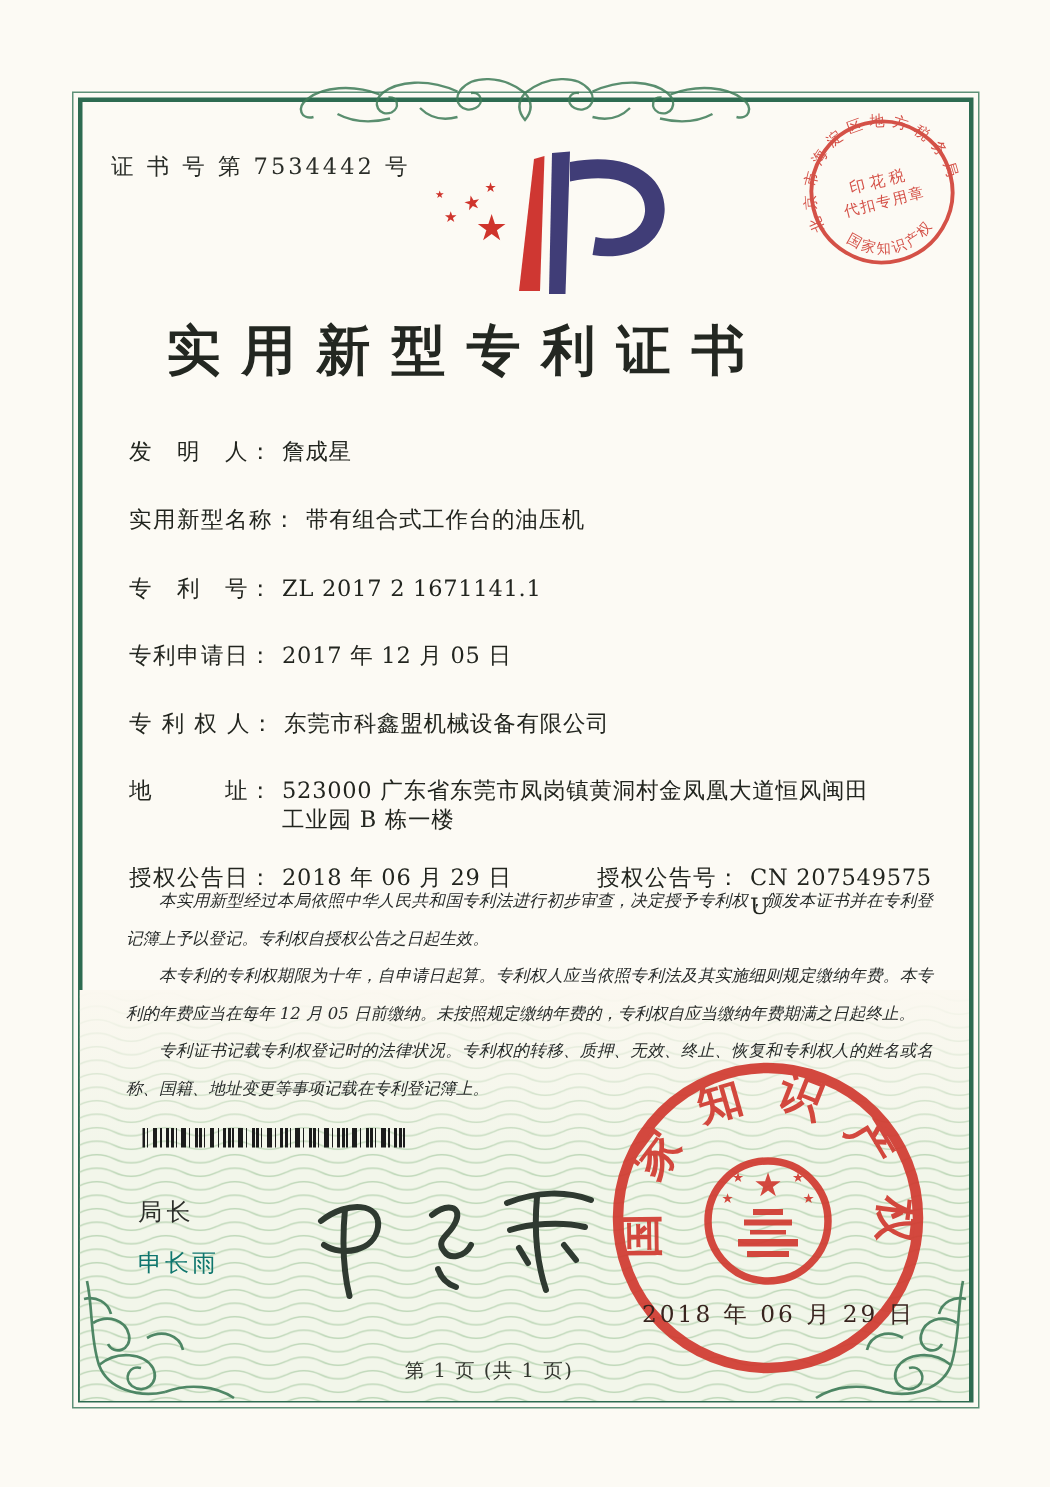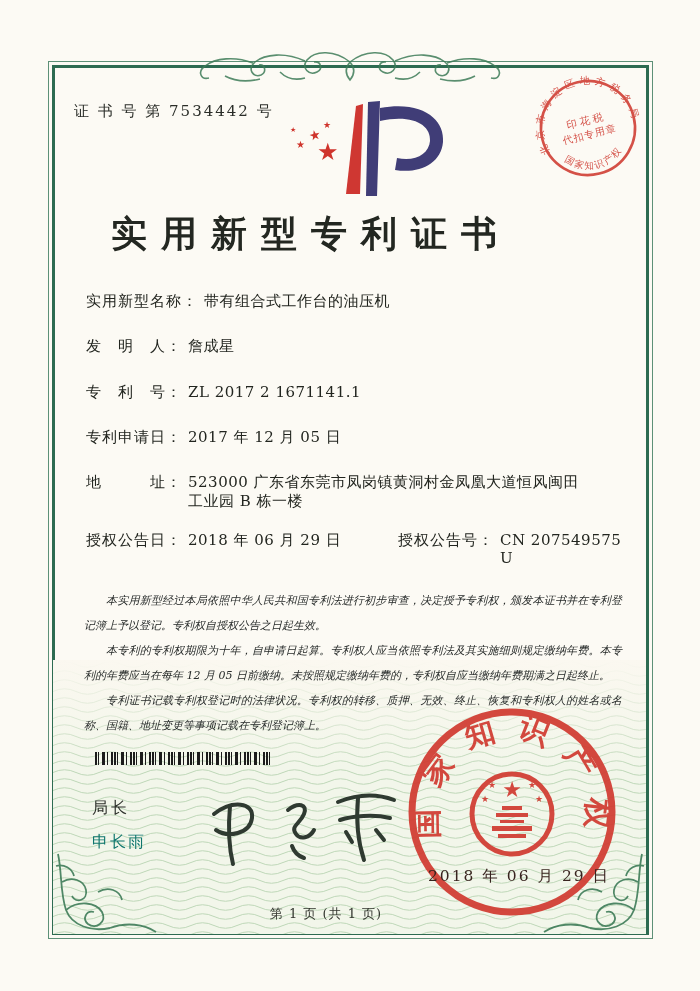--- a/index.html
+++ b/index.html
@@ -131,12 +131,12 @@
 
 <div class="abs fields">
   <div class="frow">
+    <span class="flabel">发　明　人：</span>
+    <span class="fvalue">詹成星</span>
+  </div>
+  <div class="frow">
     <span class="flabel">实用新型名称：</span>
     <span class="fvalue">带有组合式工作台的油压机</span>
-  </div>
-  <div class="frow">
-    <span class="flabel">发　明　人：</span>
-    <span class="fvalue">詹成星</span>
   </div>
   <div class="frow">
     <span class="flabel">专　利　号：</span>

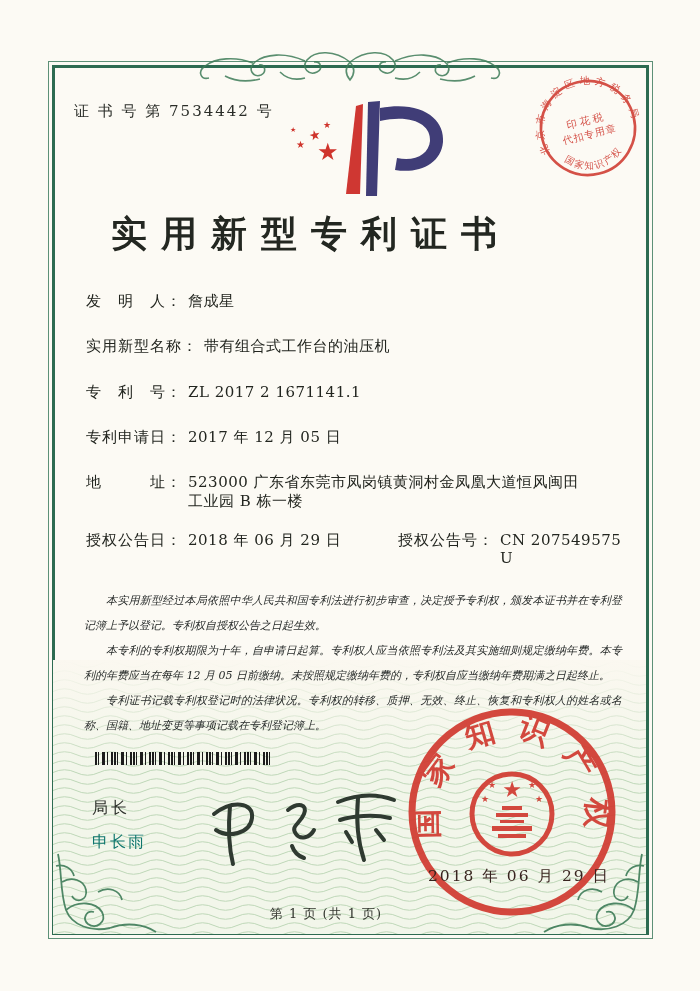--- a/index.html
+++ b/index.html
@@ -146,6 +146,10 @@
     <span class="flabel">专利申请日：</span>
     <span class="fvalue">2017 年 12 月 05 日</span>
   </div>
+  <div class="frow">
+    <span class="flabel">专 利 权 人：</span>
+    <span class="fvalue">东莞市科鑫盟机械设备有限公司</span>
+  </div>
   <div class="frow" style="margin-bottom:20px;">
     <span class="flabel">地　　　址：</span>
     <span class="fvalue">523000 广东省东莞市凤岗镇黄洞村金凤凰大道恒风闽田

